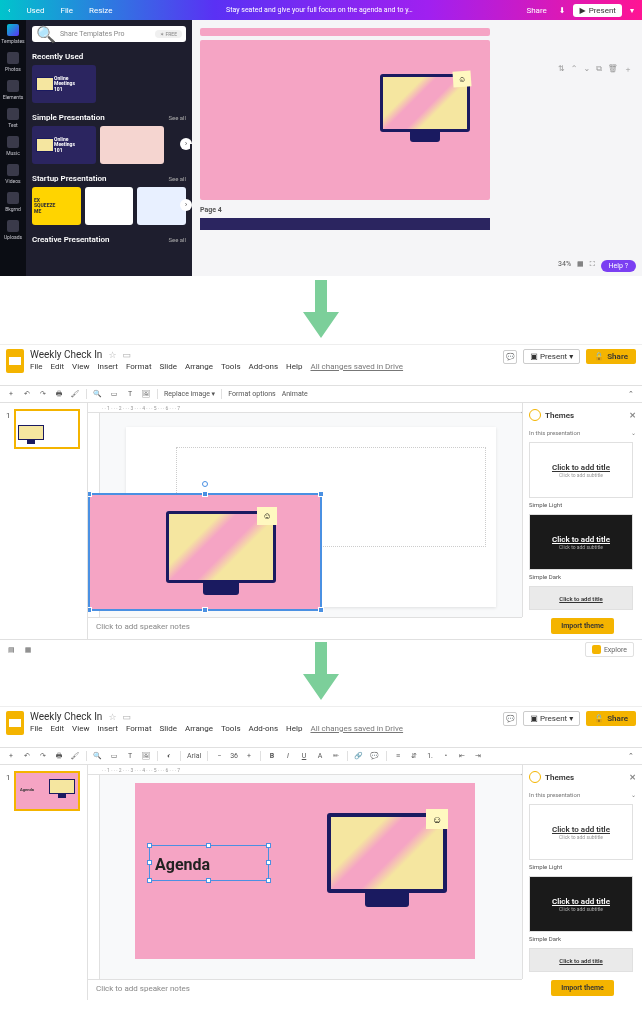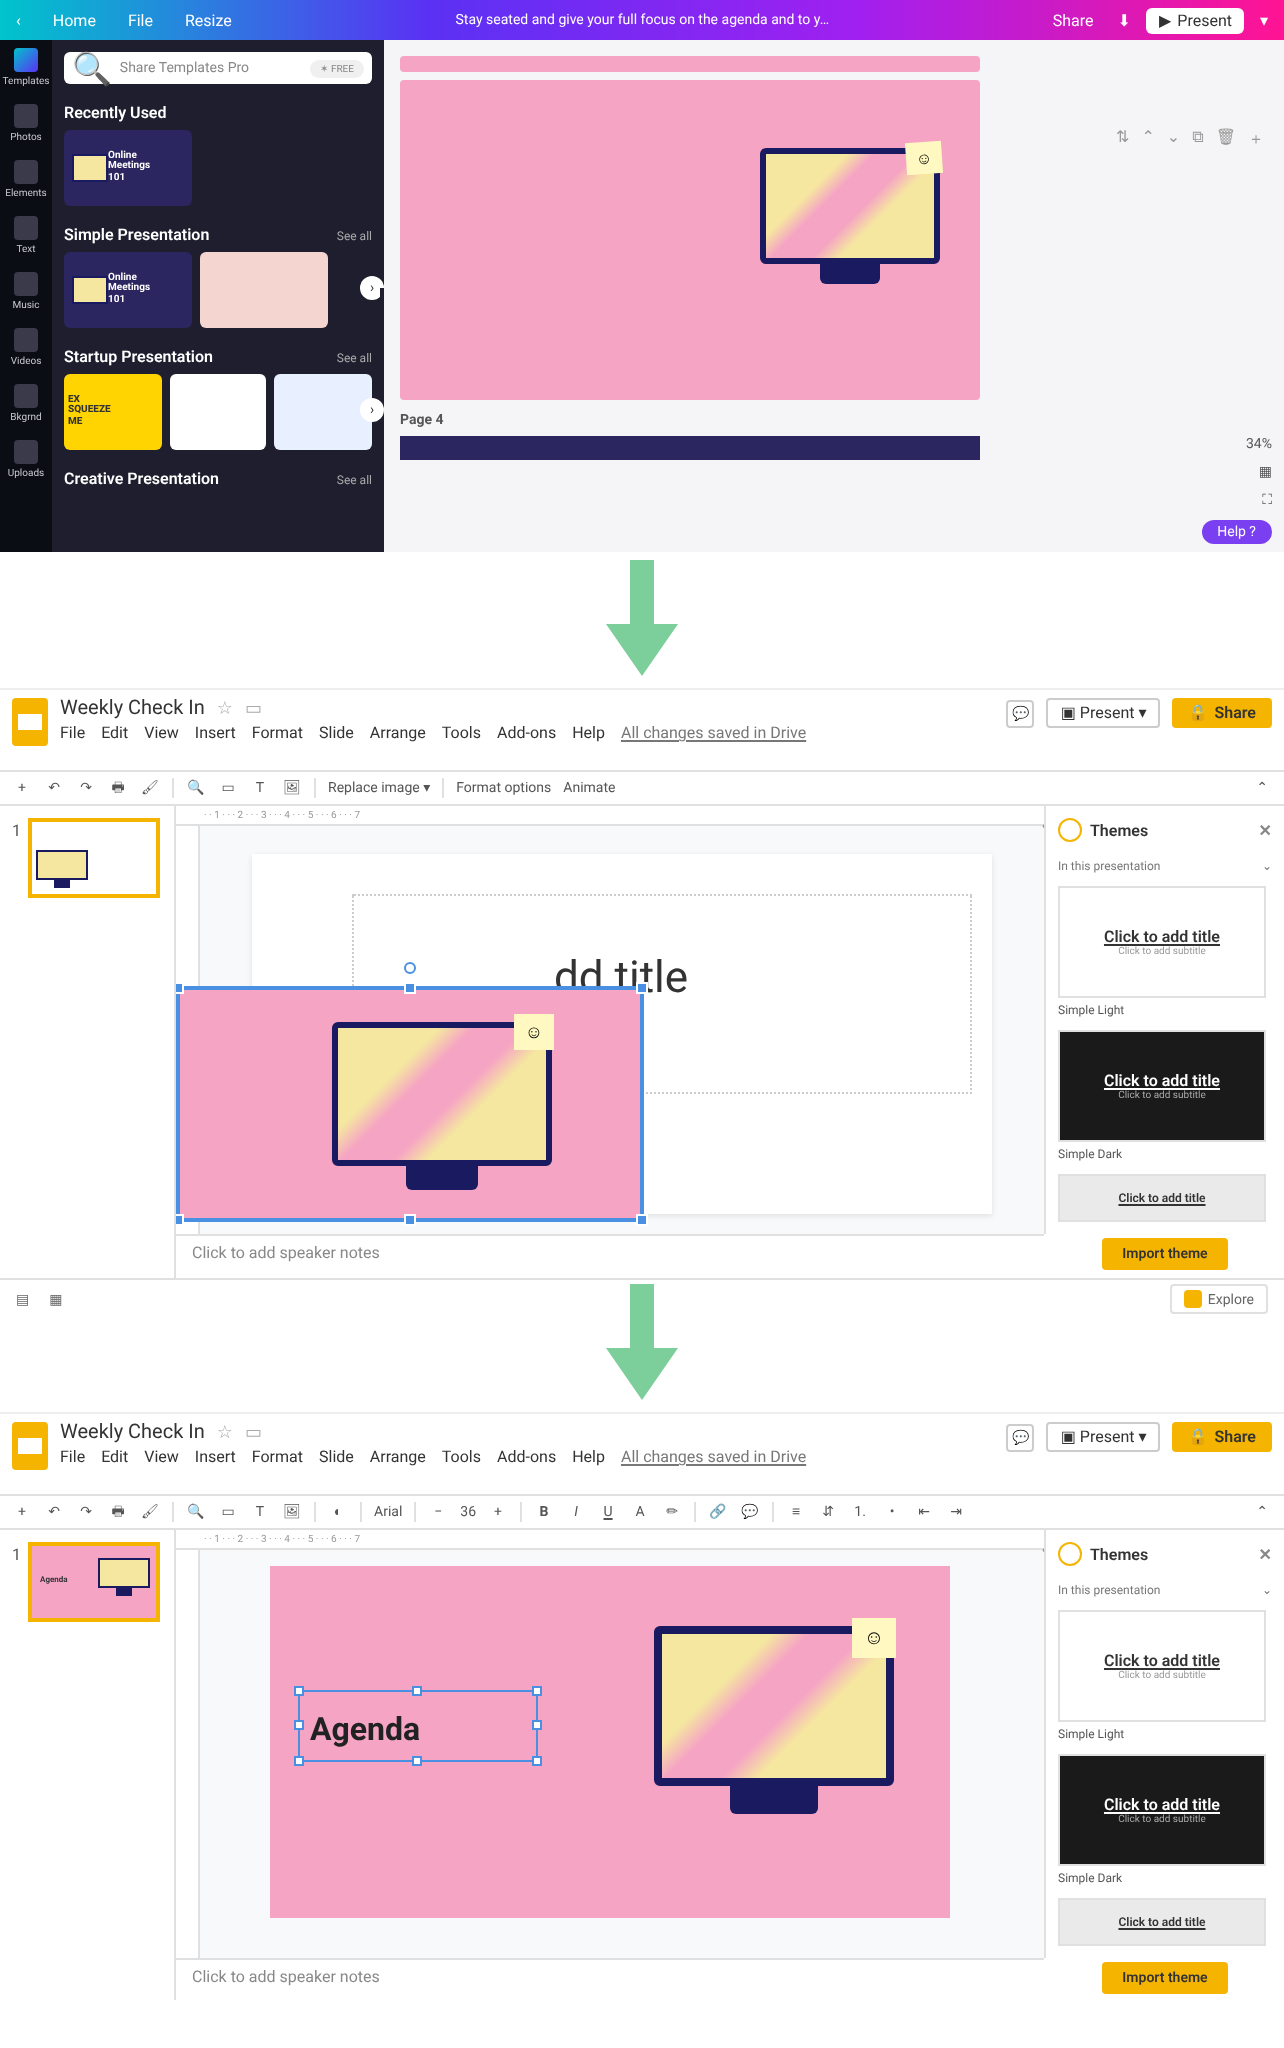--- a/index.html
+++ b/index.html
@@ -132,7 +132,7 @@
   <div class="canva-topbar">
     <div class="tb-left">
       <span class="tb-item">‹</span>
-      <span class="tb-item">Home</span>
+      <span class="tb-item">Used</span>
       <span class="tb-item">File</span>
       <span class="tb-item">Resize</span>
     </div>

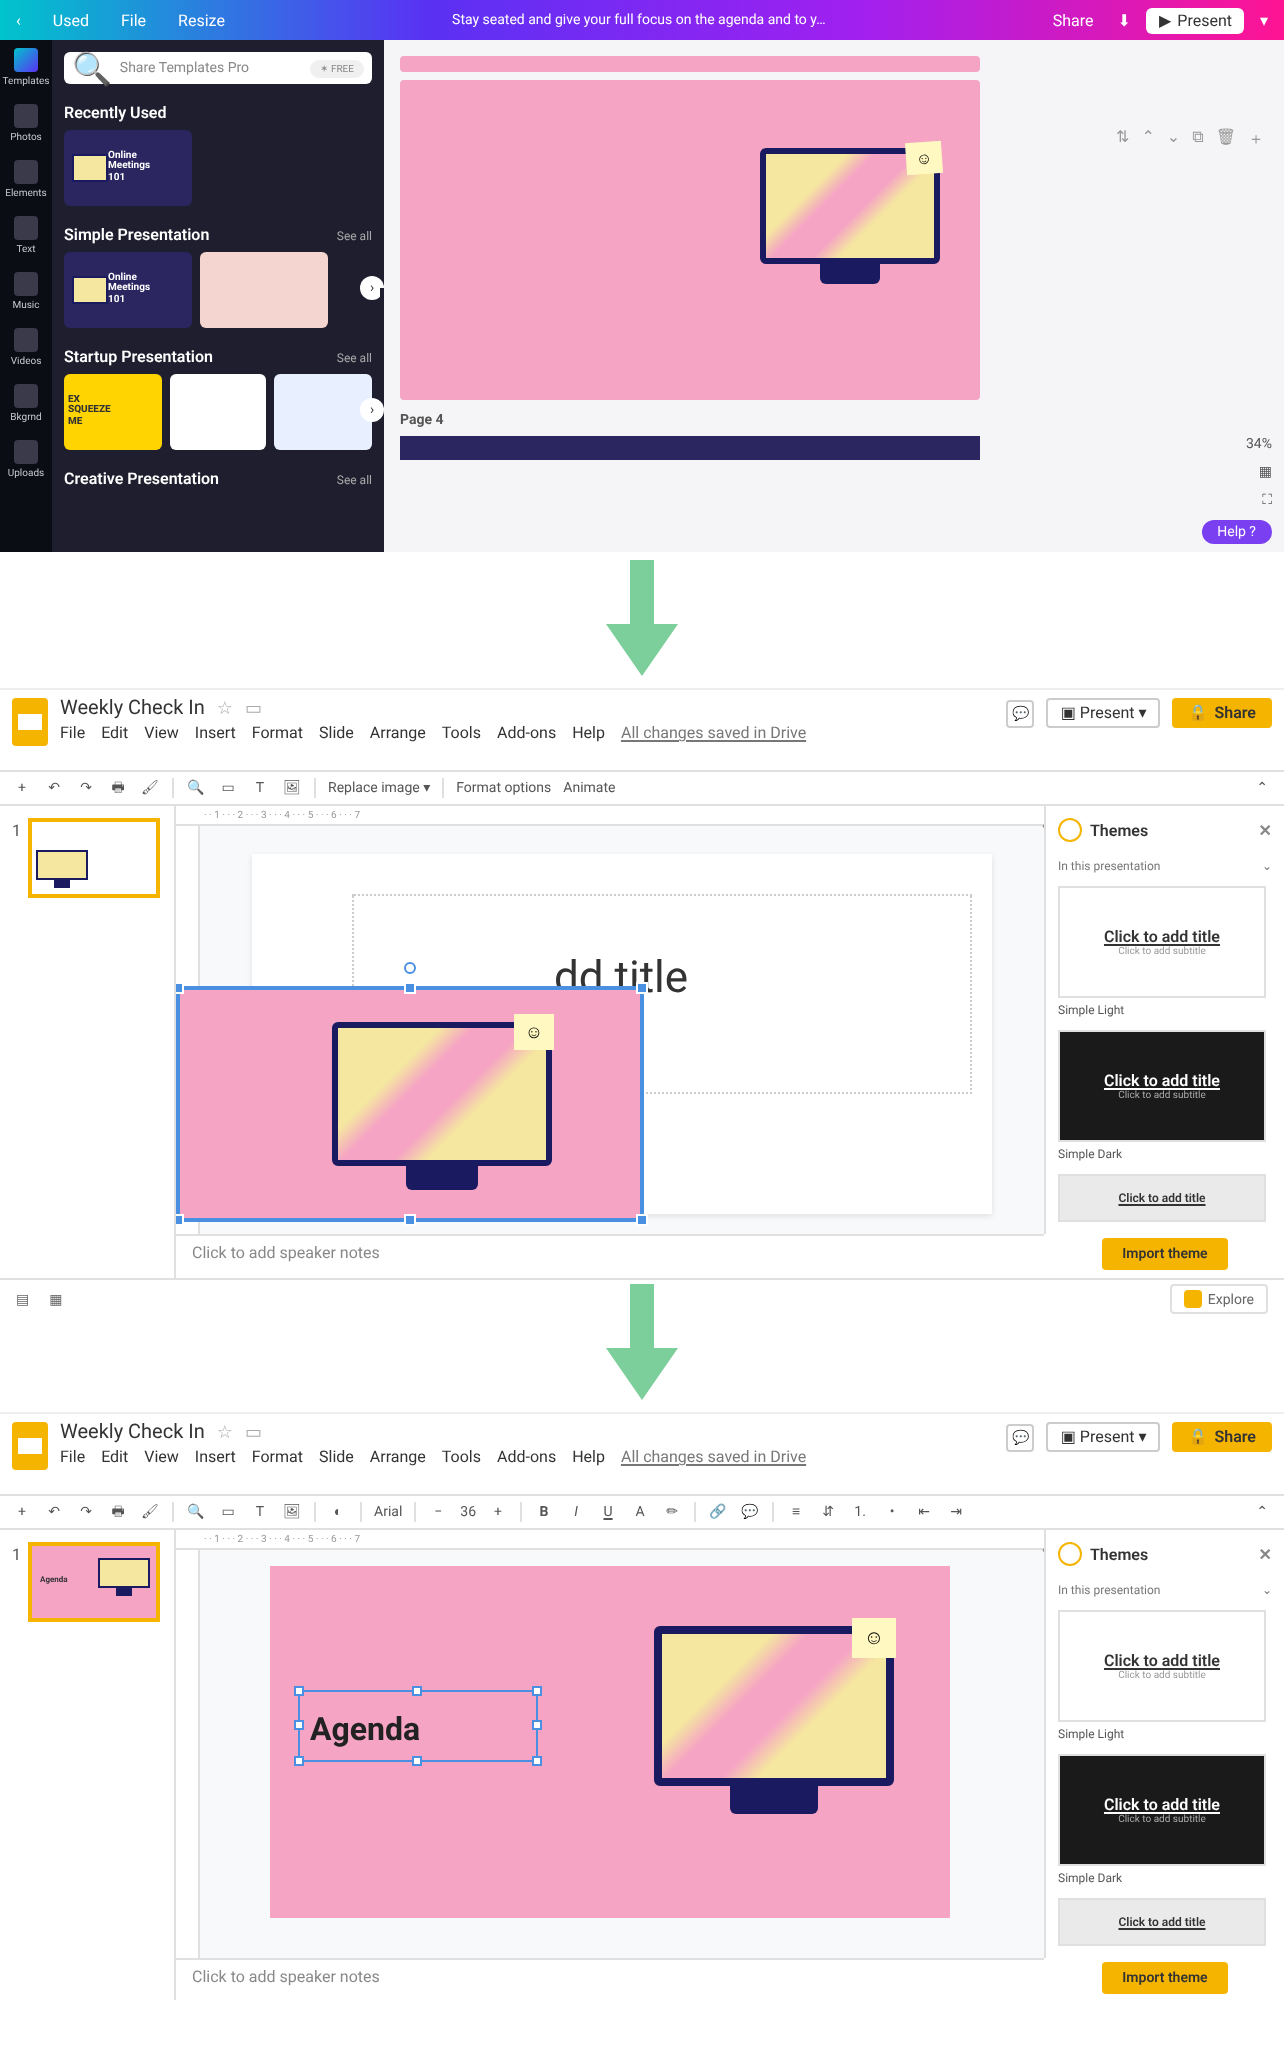--- a/index.html
+++ b/index.html
@@ -45,7 +45,7 @@
 .monitor .sticky { position: absolute; top: -6px; right: -4px; width: 18px; height: 16px; background: #fff8c0; font-size: 8px; display: flex; align-items: center; justify-content: center; transform: rotate(-4deg); }
 .monitor .stand { width: 30px; height: 10px; background: #1a1a60; margin: 0 auto; border-radius: 0 0 3px 3px; }
 .page4-strip { width: 290px; height: 12px; background: #2b2560; margin-top: 4px; }
-.canva-footer-ctrl { position: absolute; bottom: 4px; right: 6px; display: flex; gap: 6px; align-items: flex-end; font-size: 7px; color: #555; flex-direction: column; }
+.canva-footer-ctrl { position: absolute; bottom: 4px; right: 6px; display: flex; gap: 6px; align-items: flex-start; font-size: 7px; color: #555; }
 .help-btn { background: #7b3ff2; color: #fff; border-radius: 10px; padding: 2px 8px; font-size: 7px; }
 .arrow-down { display: flex; justify-content: center; padding: 4px 0; }
 .arrow-down svg { display: block; }

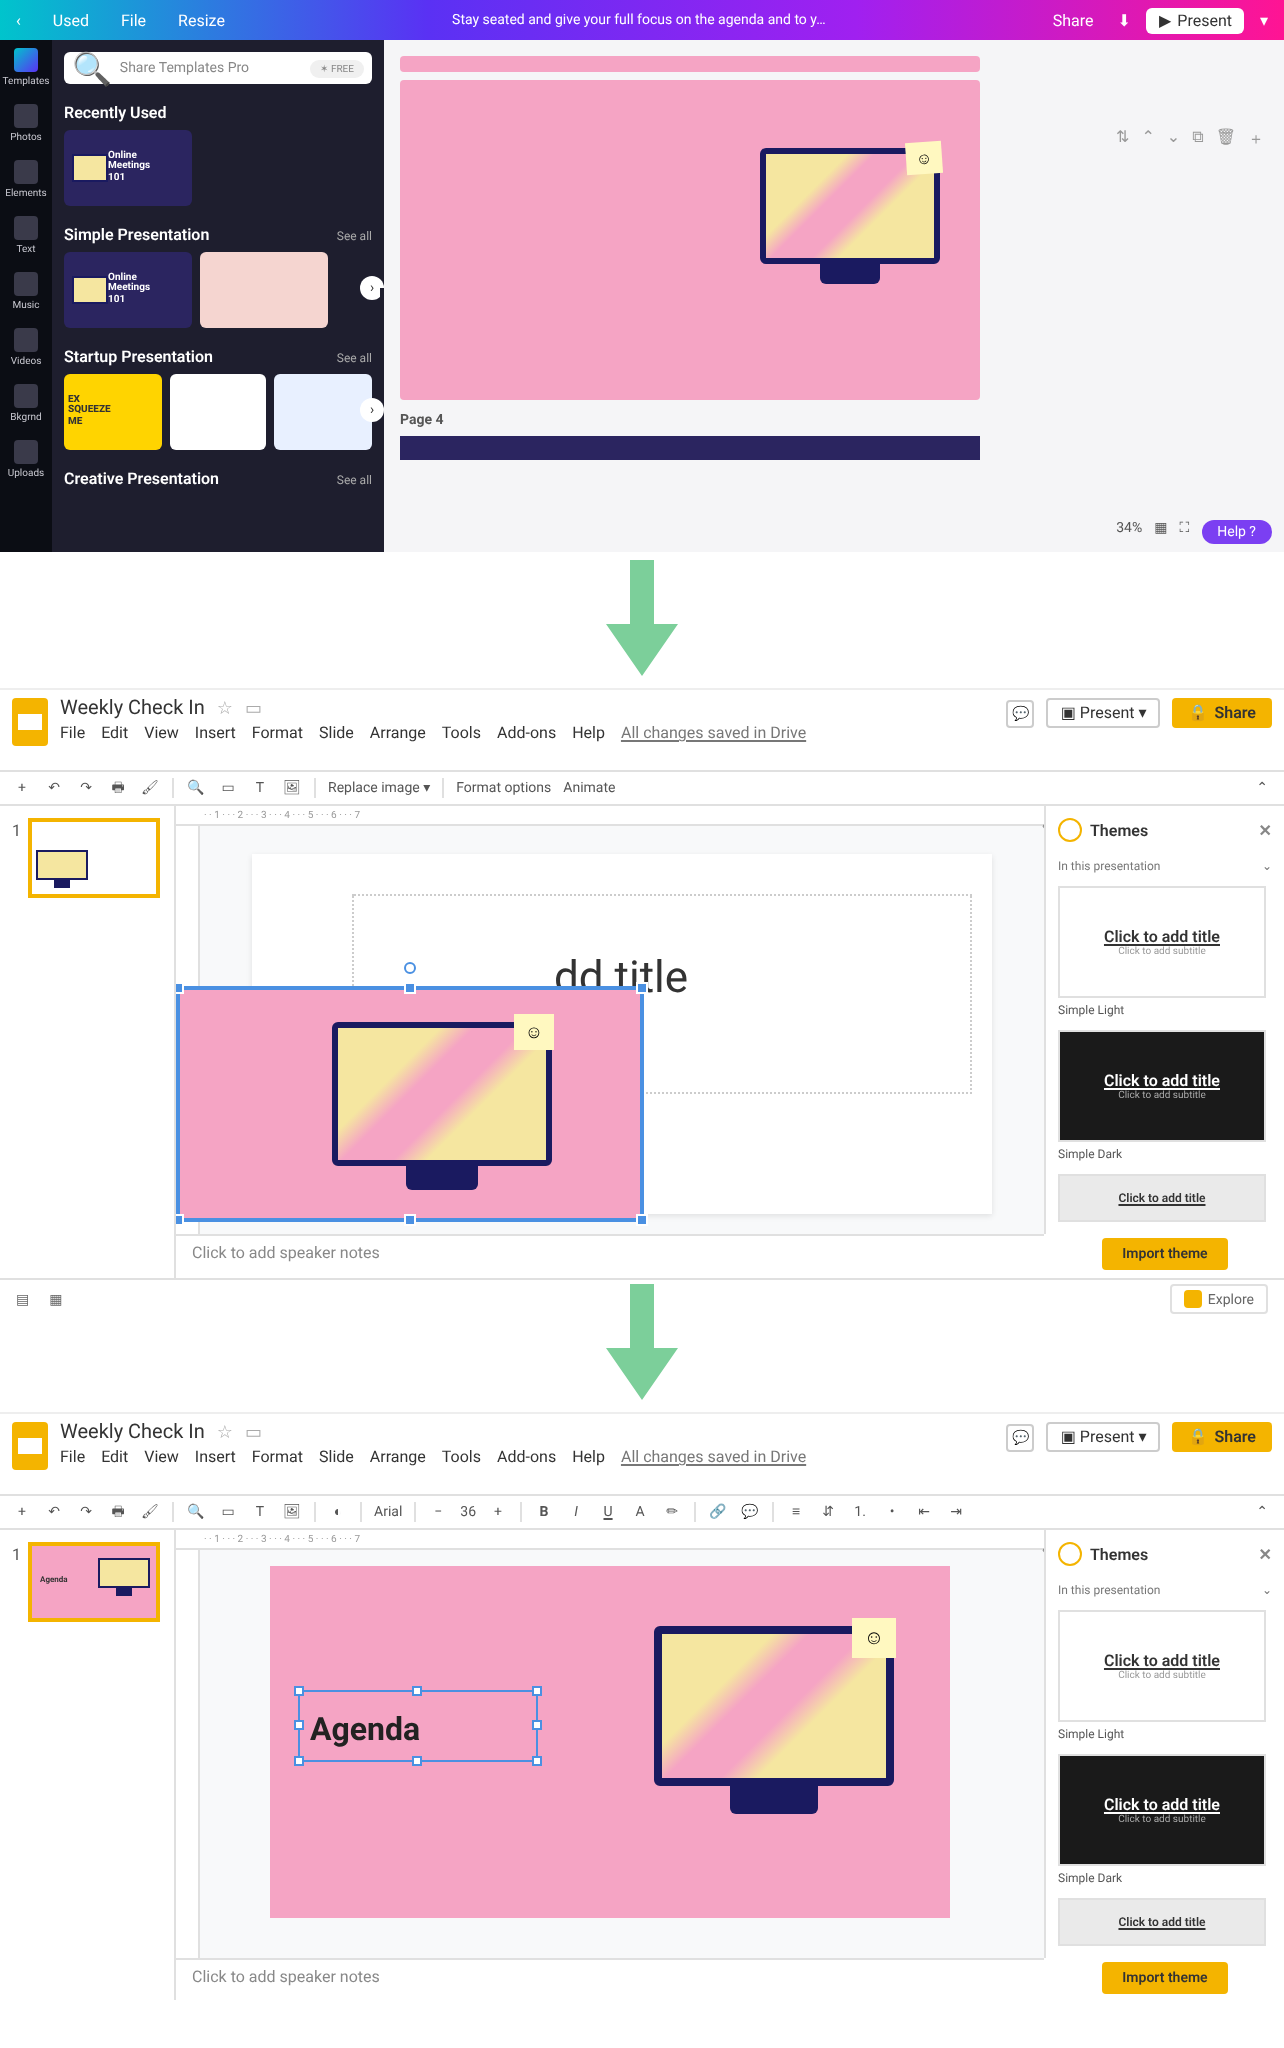--- a/index.html
+++ b/index.html
@@ -338,7 +338,6 @@
       <div class="gs-slide-area">
         <div class="gs-slide">
           <div class="gs-placeholder-title">
-            <div class="t">dd title</div>
             <div class="s">subtitle</div>
           </div>
         </div>

